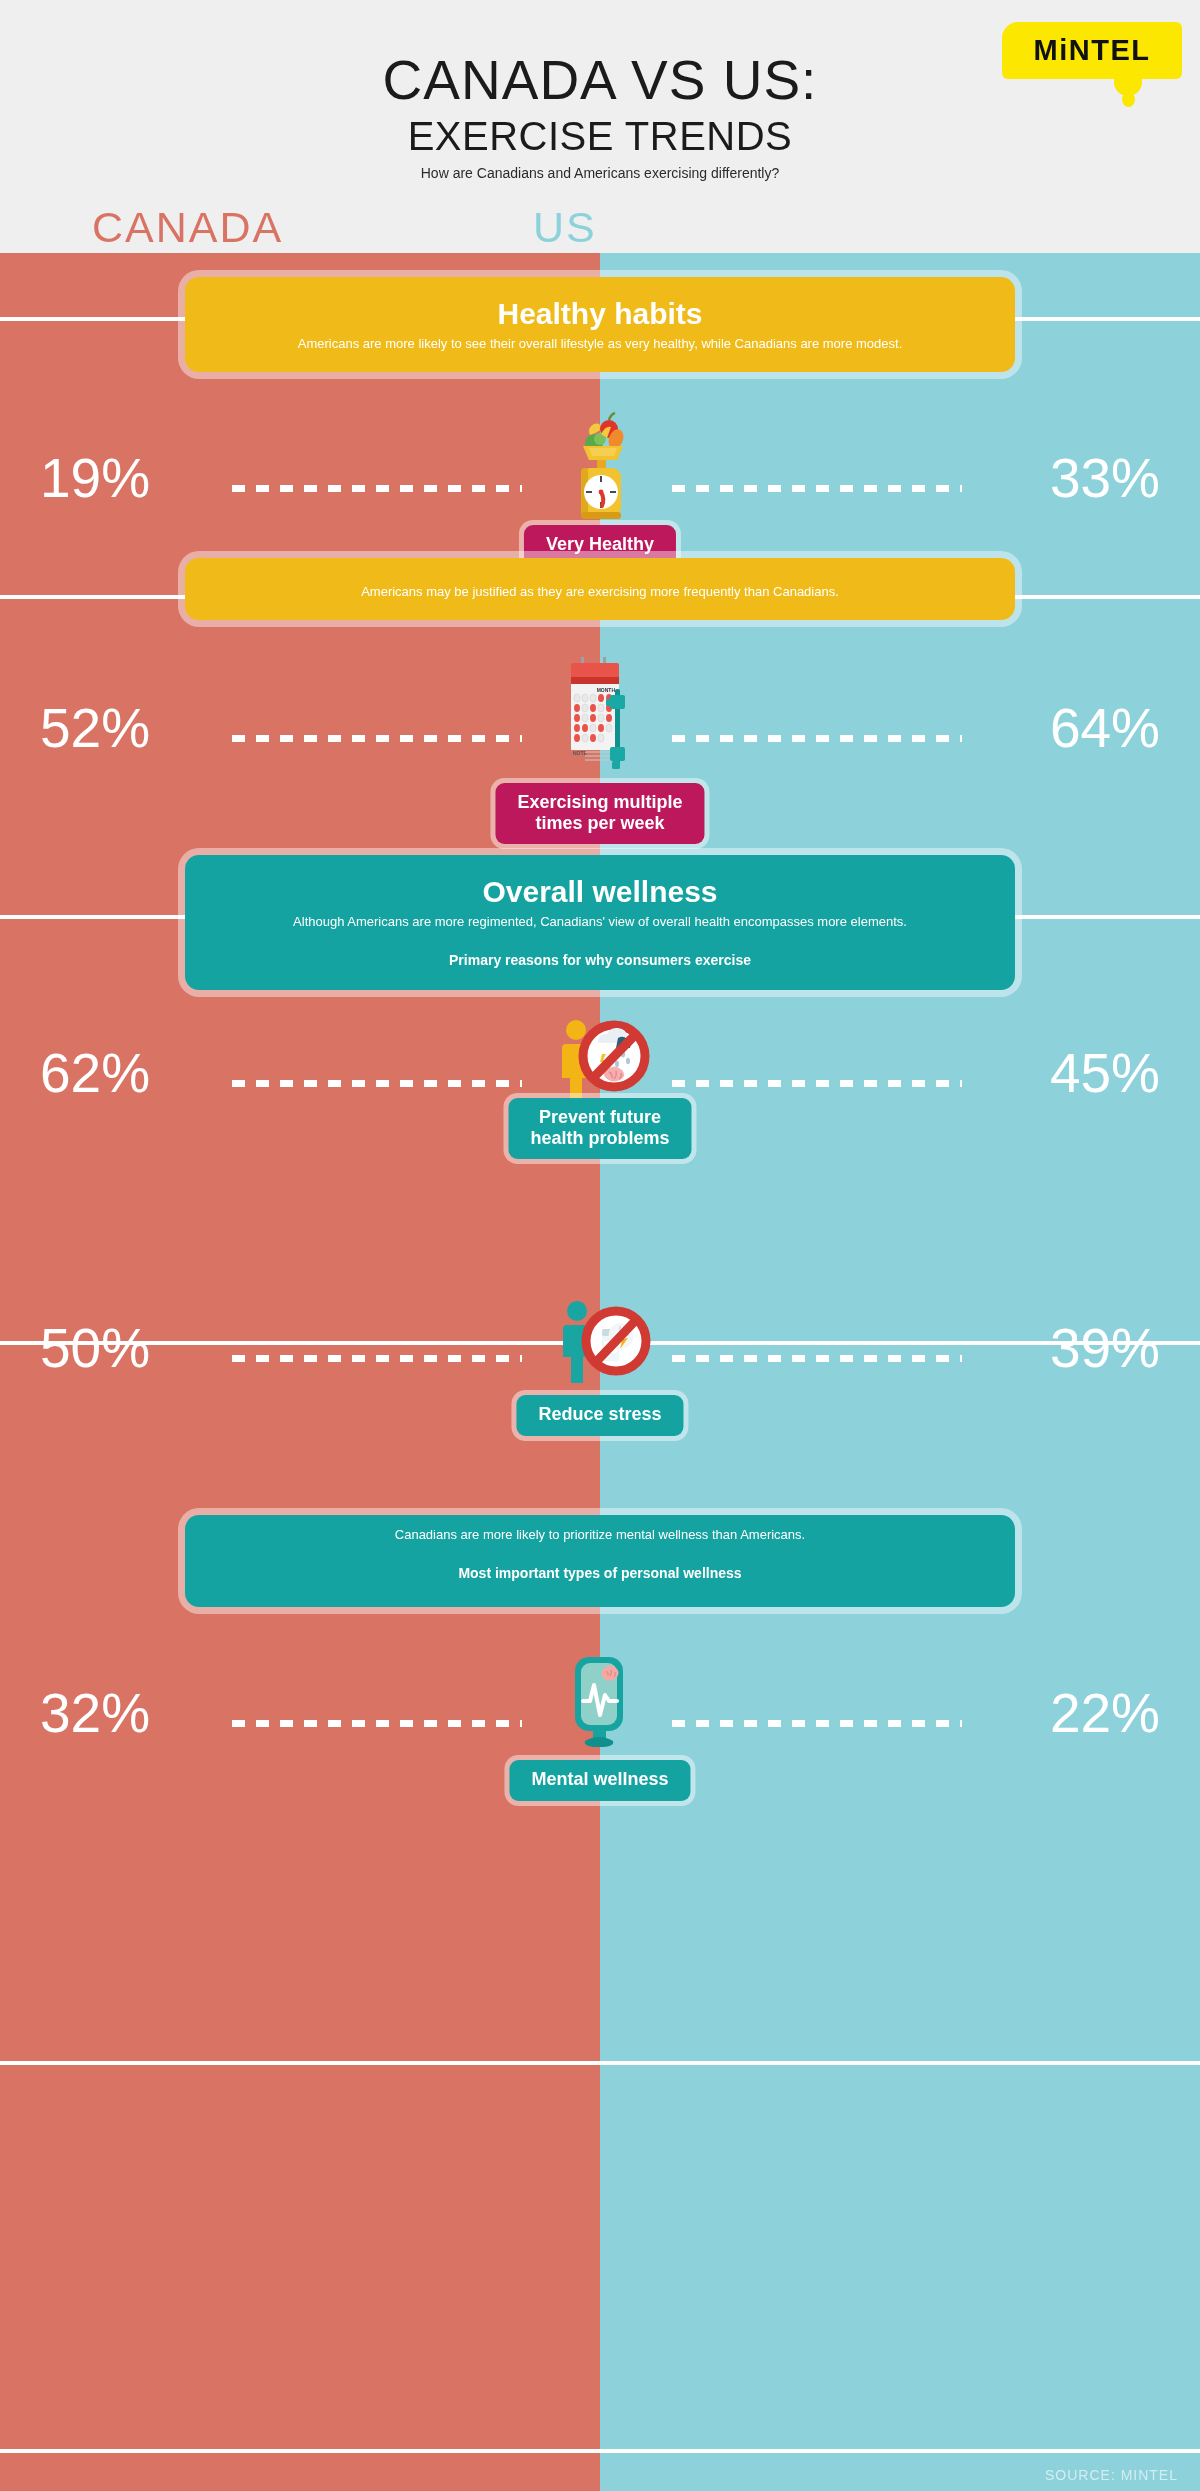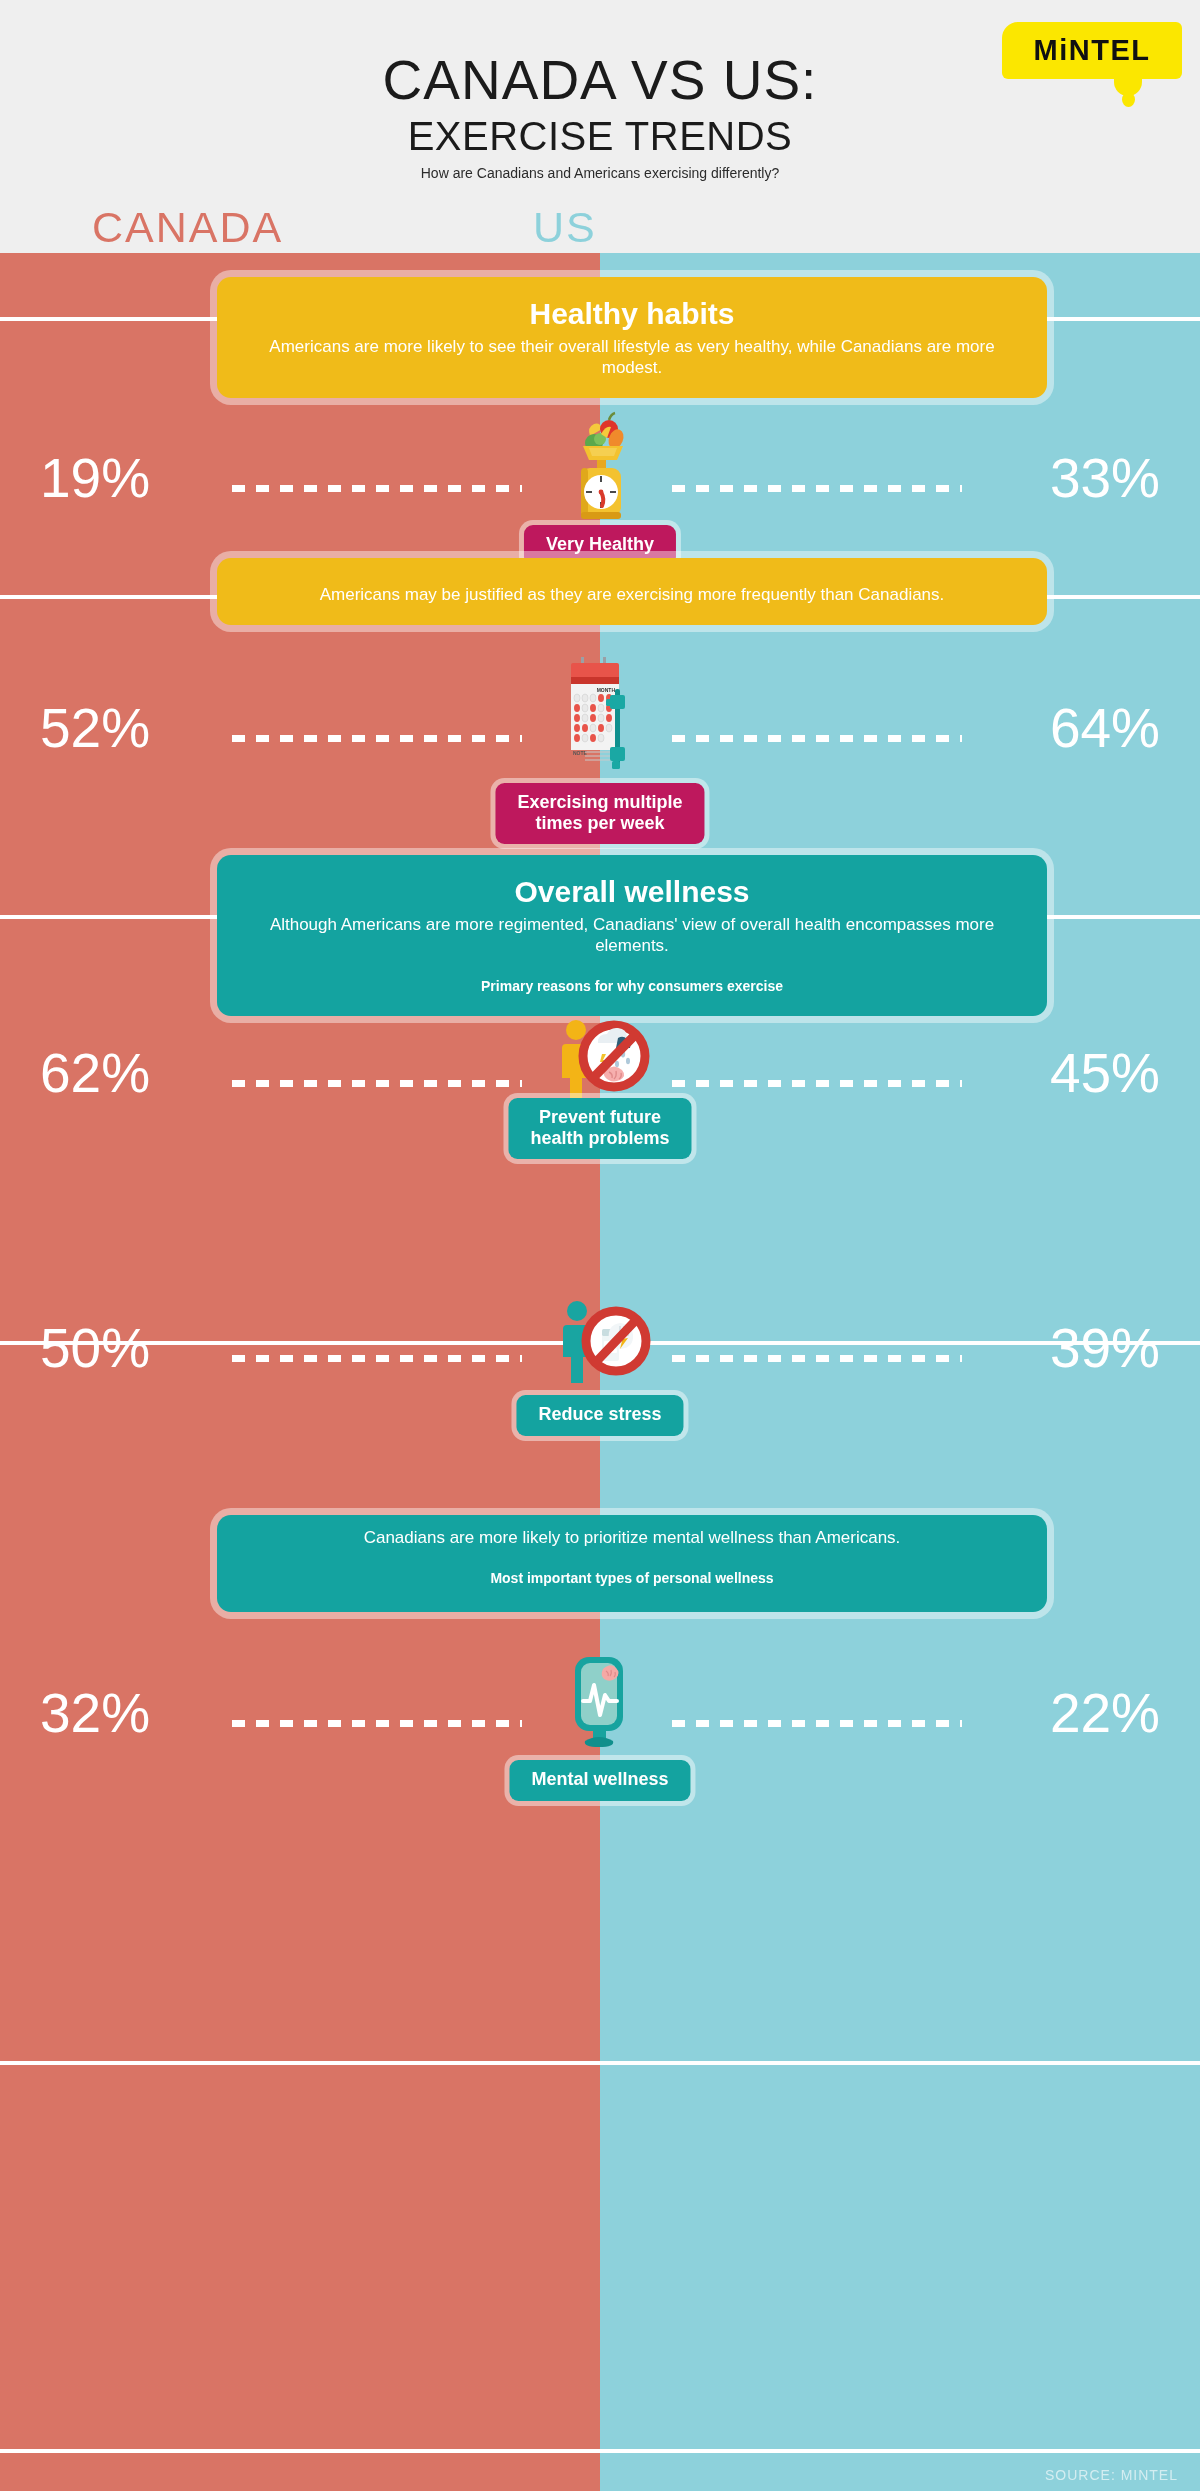--- a/index.html
+++ b/index.html
@@ -145,7 +145,6 @@
     text-align: center;
     padding: 16px 40px 20px;
     color: #ffffff;
-    margin-left: 32px;
   }
   .banner.yellow {
     background: #f0bb19;

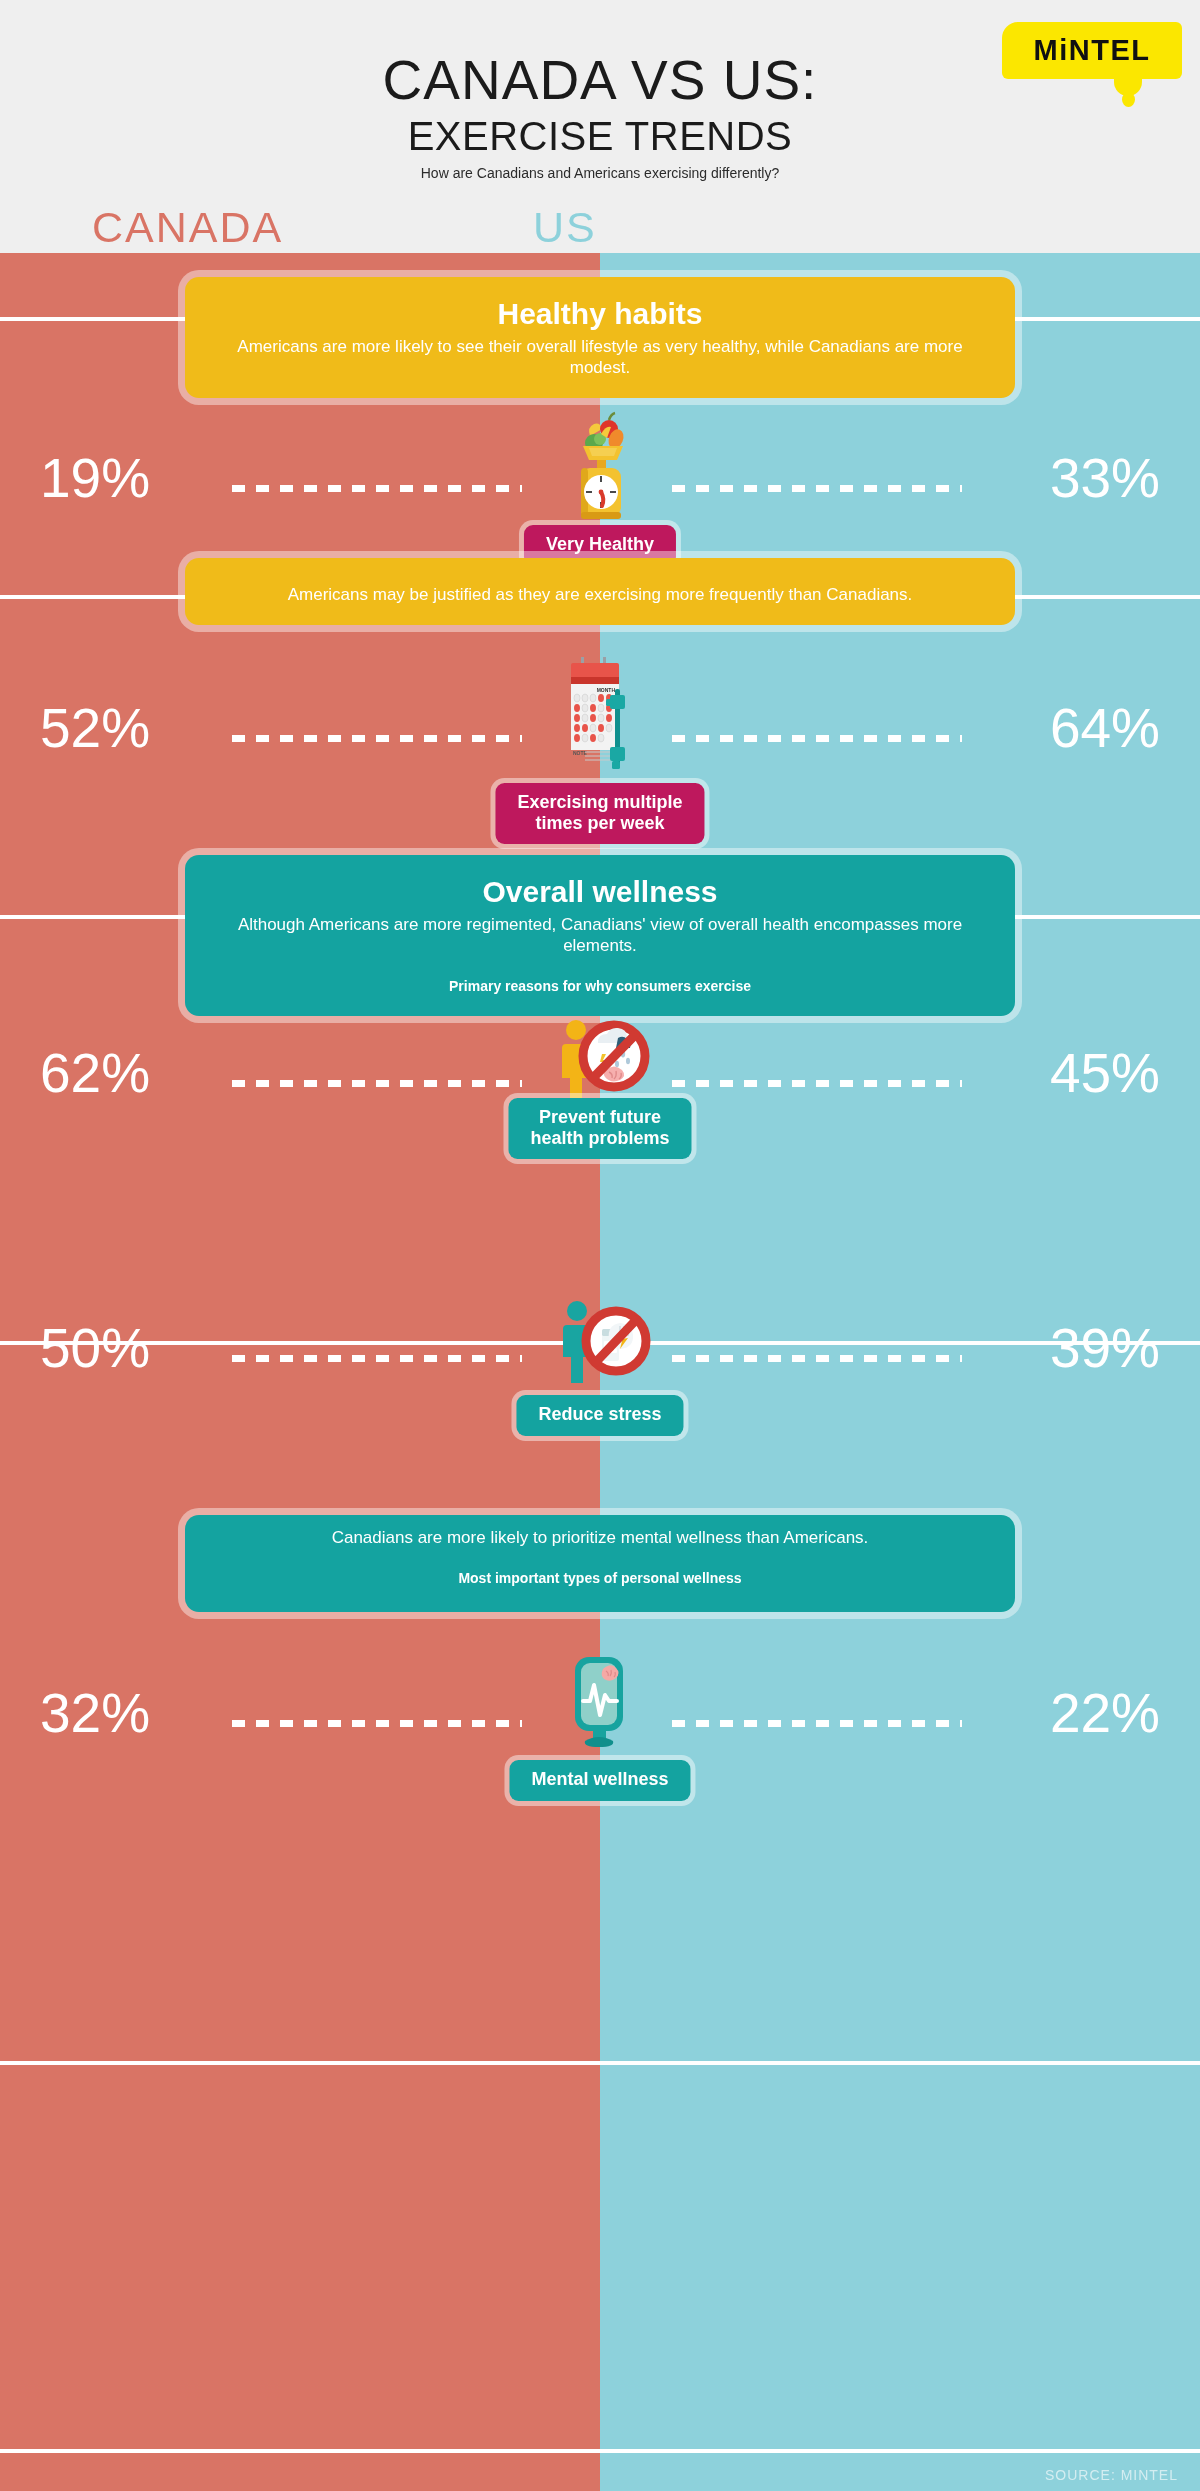--- a/index.html
+++ b/index.html
@@ -161,7 +161,7 @@
     margin-bottom: 4px;
   }
   .banner-text {
-    font-size: 17px;
+    font-size: 13px;
     line-height: 1.25;
     font-weight: 400;
   }

